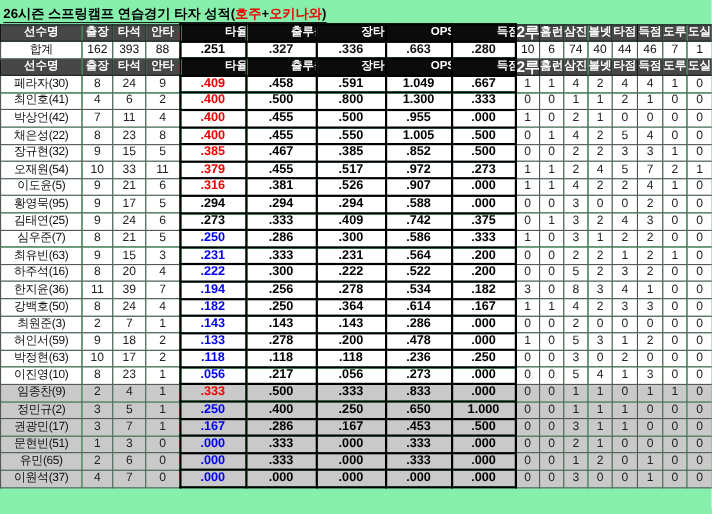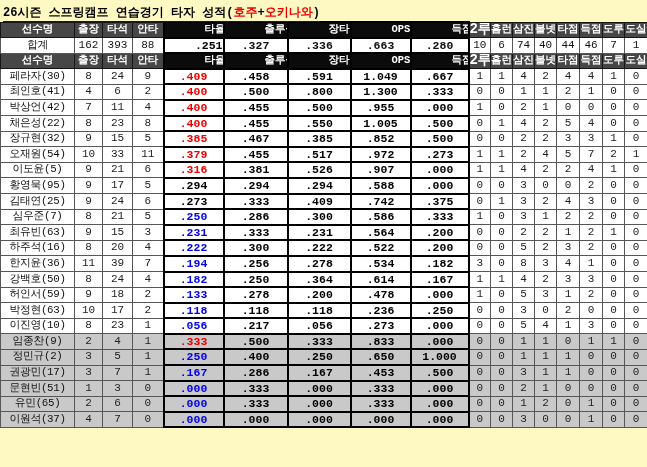--- a/index.html
+++ b/index.html
@@ -4,7 +4,7 @@
 <style>
   html,body{margin:0;padding:0;background:#fff;width:647px;height:467px;overflow:hidden;
     font-family:"Liberation Sans","DejaVu Sans",sans-serif;}
-  .page{width:647px;height:467px;background:#fef9c3;font-family:Liberation Mono, monospace;}
+  .page{width:647px;height:467px;background:#86efac;}
   .title-wrap{padding:3px 0 2px 3px;height:16px;}
   .title{display:inline-block;font-size:12px;font-weight:bold;color:#000;
     border-bottom:1.5px solid #1a1a1a;padding-bottom:1px;line-height:14px;}

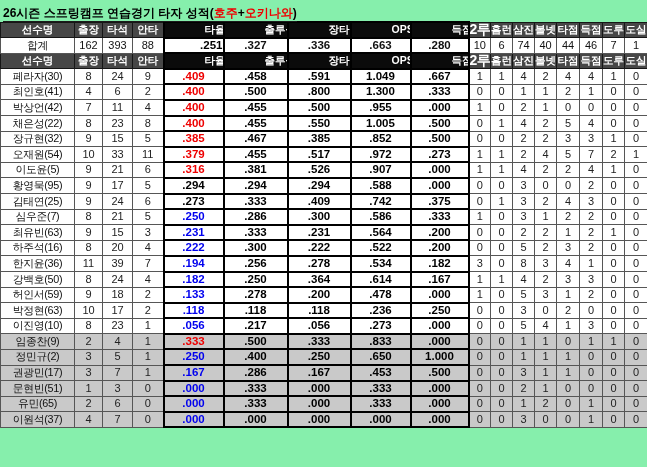--- a/index.html
+++ b/index.html
@@ -73,7 +73,7 @@
           <td>162</td>
           <td>393</td>
           <td>88</td>
-          <td class="rate" style="color: rgb(0, 0, 0); text-align: right;">.251</td>
+          <td class="rate" style="color: rgb(0, 0, 0);">.251</td>
           <td class="rate">.327</td>
           <td class="rate">.336</td>
           <td class="rate">.663</td>

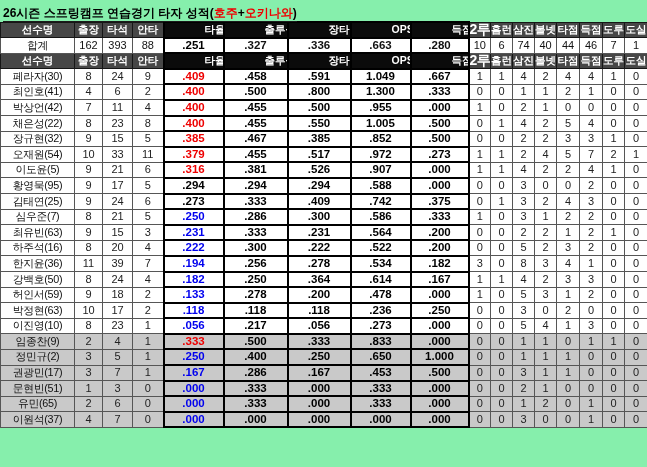--- a/index.html
+++ b/index.html
@@ -373,6 +373,25 @@
           <td>0</td>
         </tr>
         <tr>
+          <td class="name">최원준(3)</td>
+          <td>2</td>
+          <td>7</td>
+          <td>1</td>
+          <td class="rate" style="color: rgb(0, 0, 238);">.143</td>
+          <td class="rate">.143</td>
+          <td class="rate">.143</td>
+          <td class="rate">.286</td>
+          <td class="rate">.000</td>
+          <td>0</td>
+          <td>0</td>
+          <td>2</td>
+          <td>0</td>
+          <td>0</td>
+          <td>0</td>
+          <td>0</td>
+          <td>0</td>
+        </tr>
+        <tr>
           <td class="name">허인서(59)</td>
           <td>9</td>
           <td>18</td>

